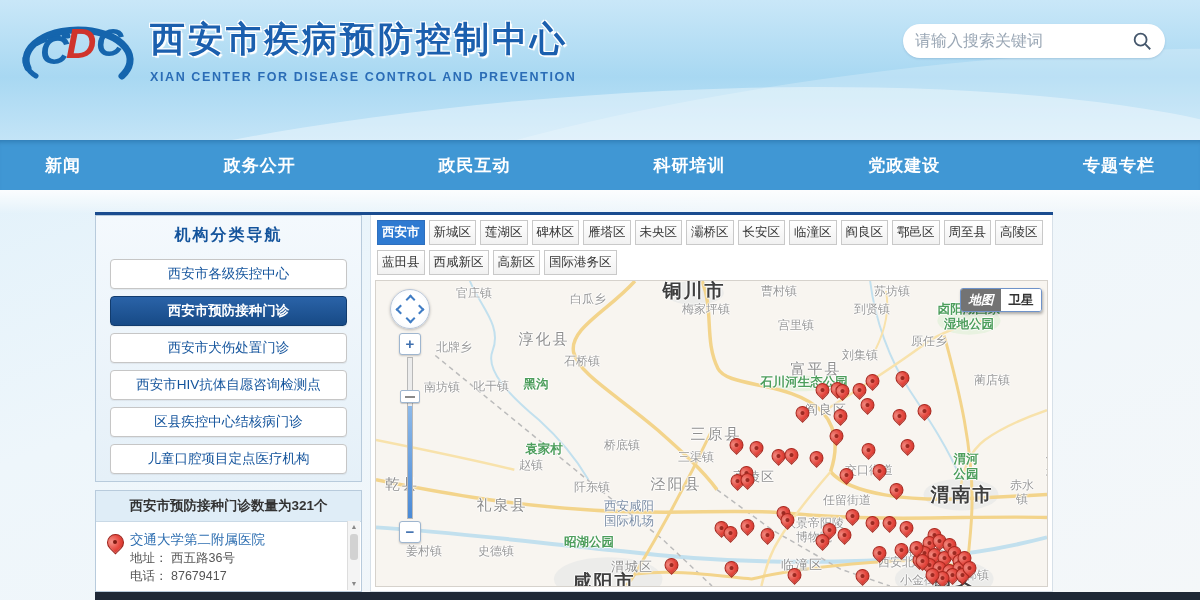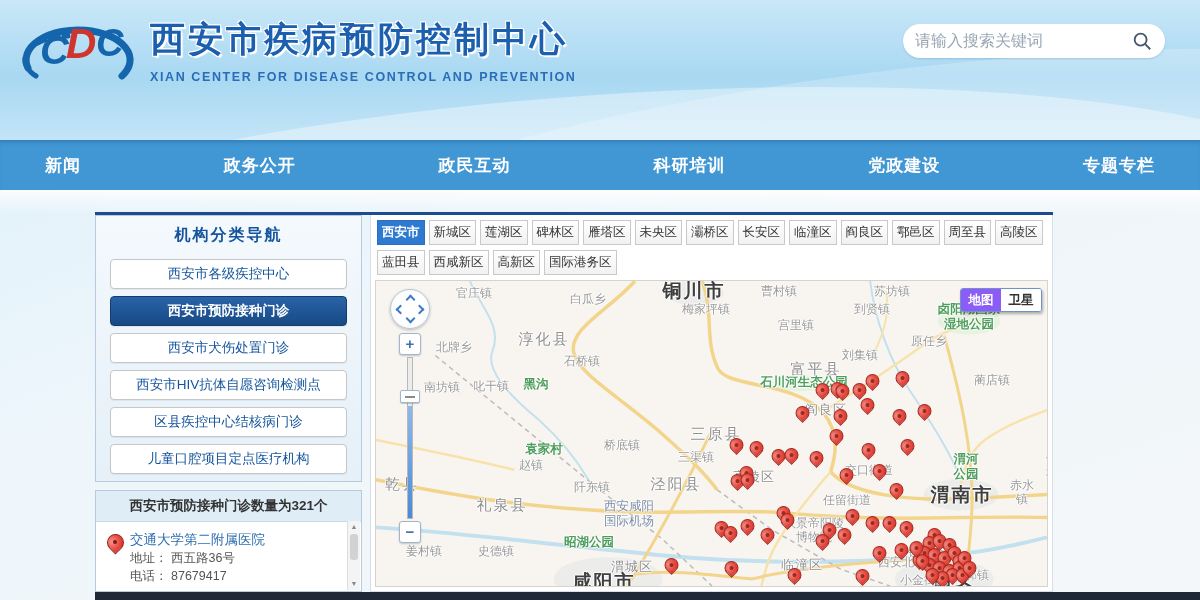--- a/index.html
+++ b/index.html
@@ -110,7 +110,7 @@
                 border:1px solid #6f93c9; box-shadow:1px 2px 3px rgba(0,0,0,.3); }
   .map-toggle .opt { width:40px; height:22px; text-align:center; line-height:22px; font-size:12.5px; font-weight:bold;
                      cursor:pointer; background:#fff; color:#333; }
-  .map-toggle .opt.active { background:#8b5cf6; color:#fff; }
+  .map-toggle .opt.active { background:#737373; color:#fff;font-style:italic; }
 
   .footer-bar { position:absolute; left:95px; right:0; bottom:0; height:8px; background:#1e2836; }
 </style>

